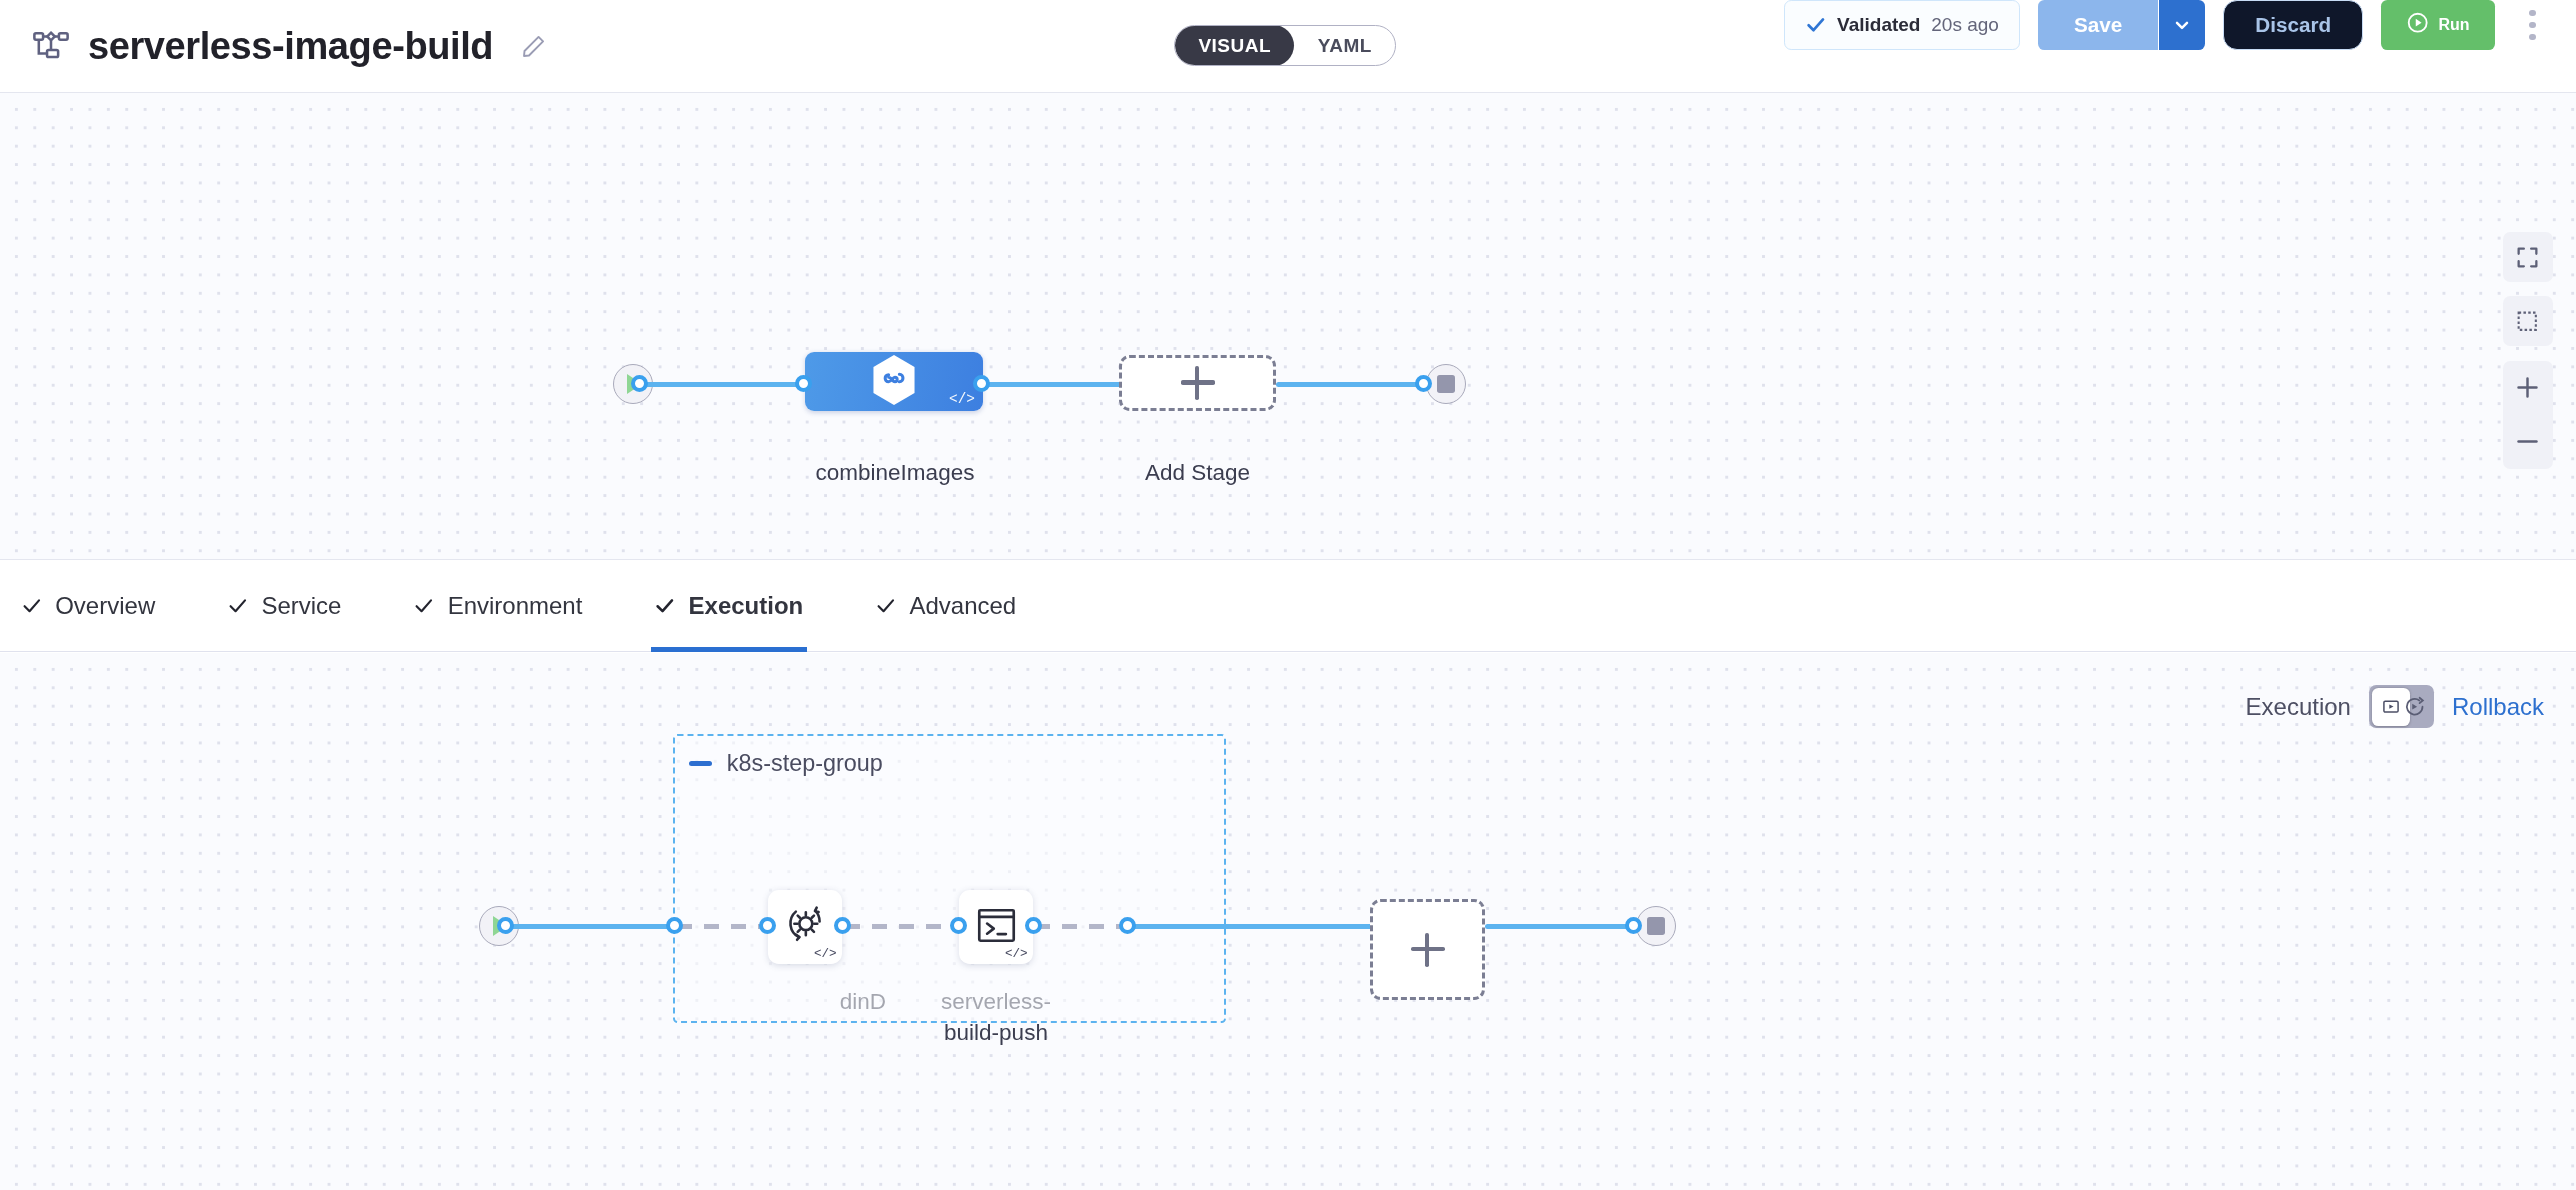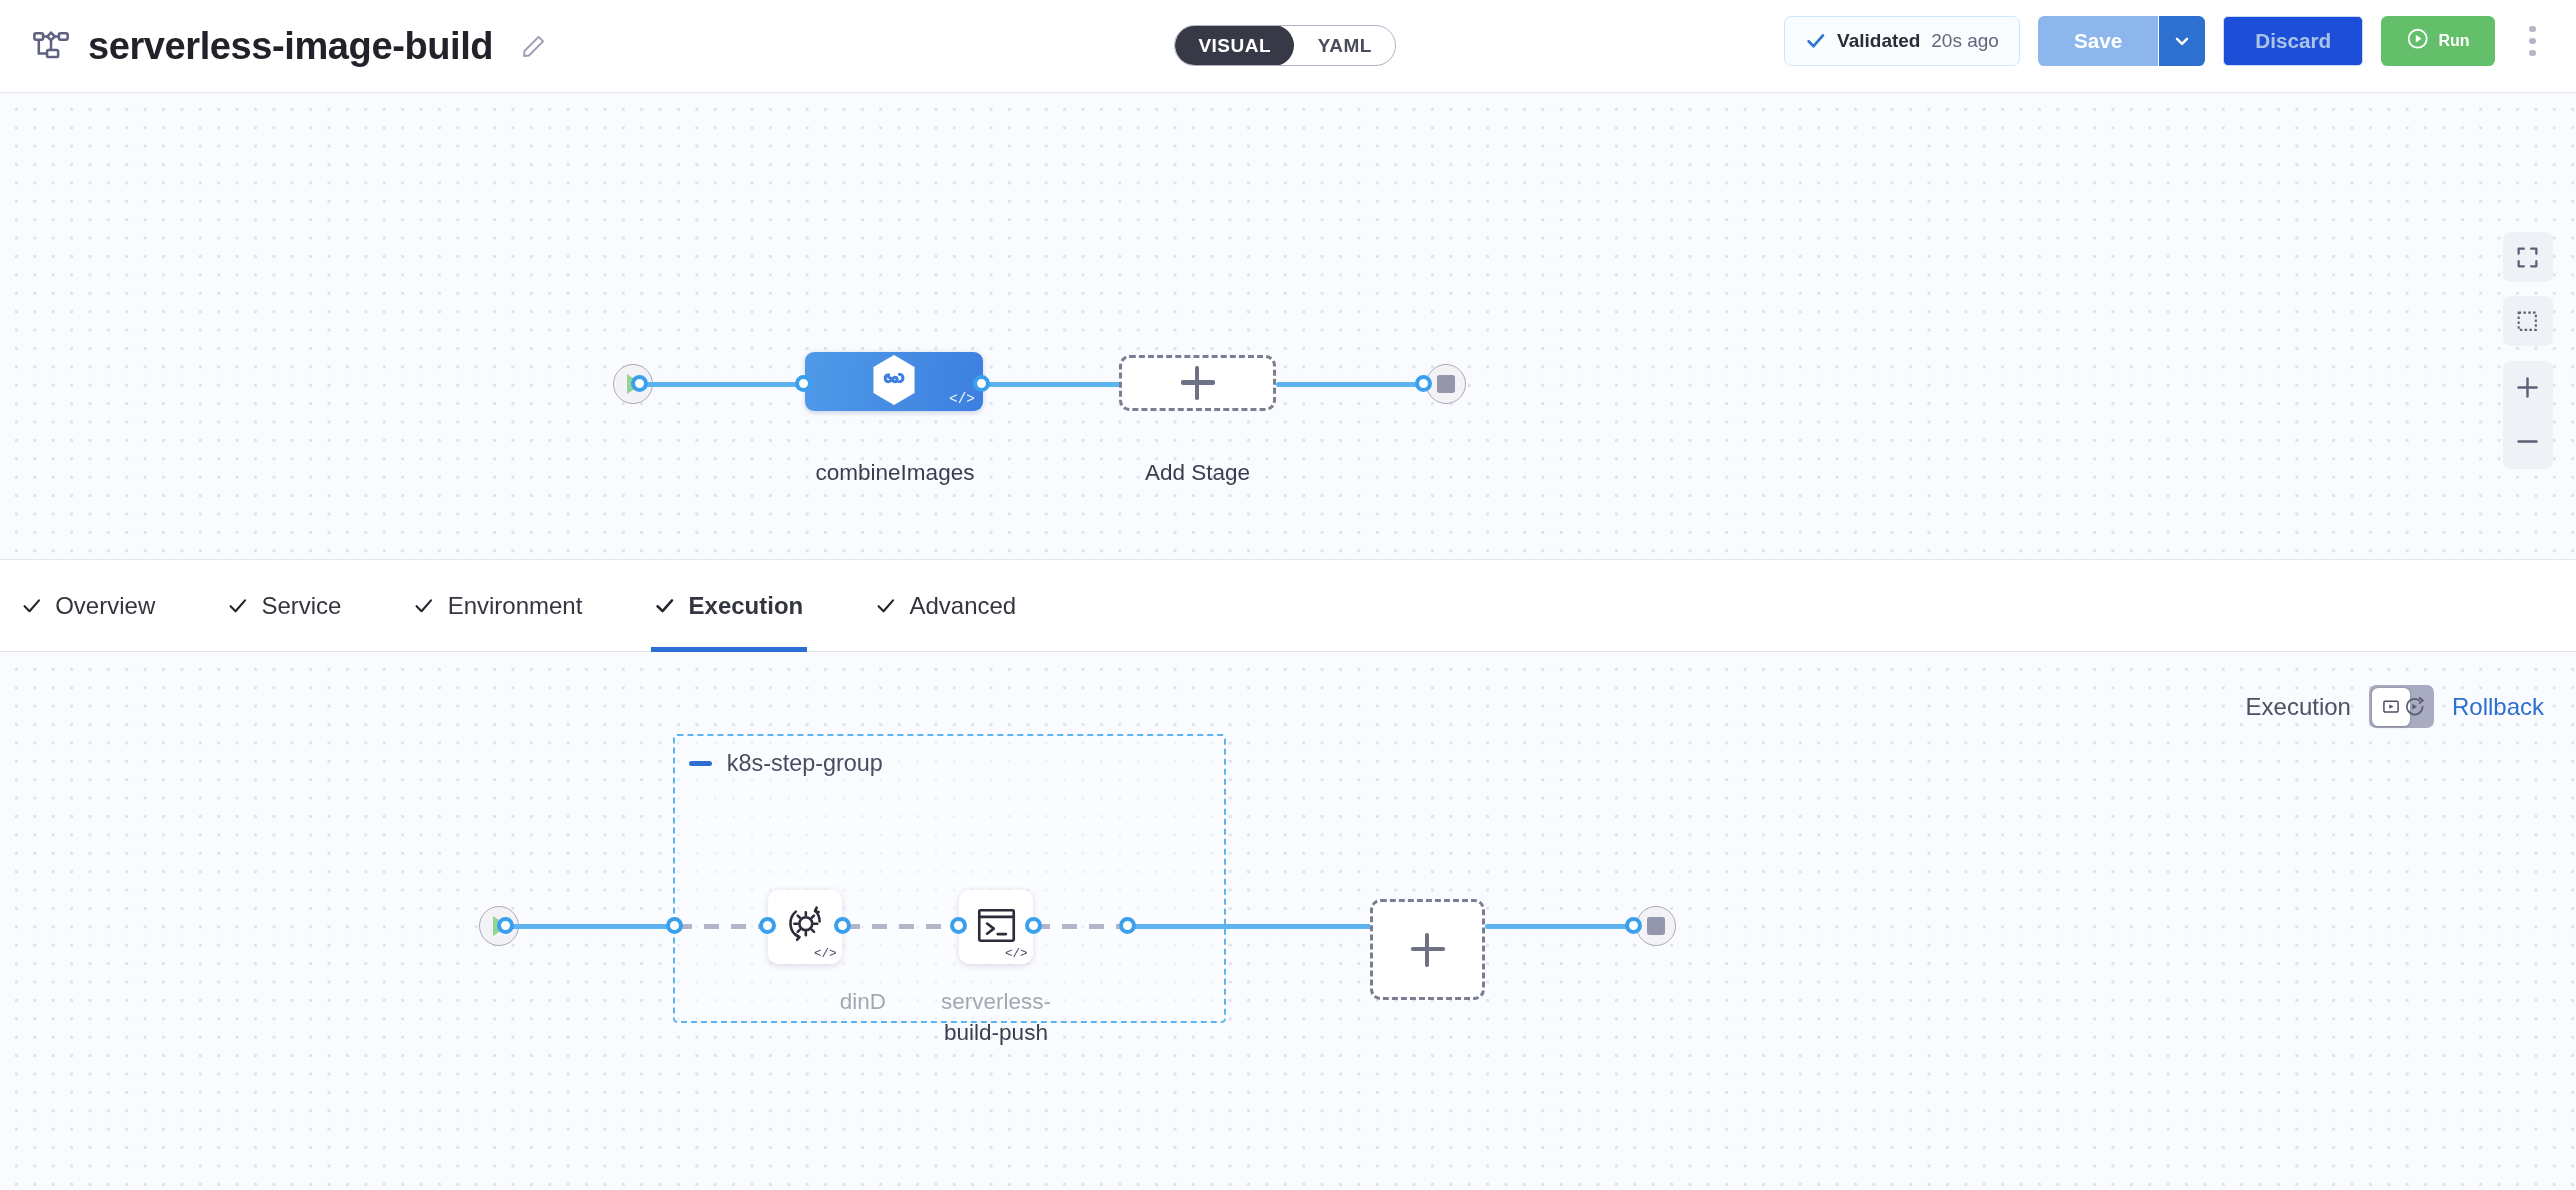--- a/index.html
+++ b/index.html
@@ -45,7 +45,7 @@
 
   .hdr-right {
     position: absolute; right: 23.4px; top: 0; height: 82px;
-    display: flex; align-items: center; gap: 18px;
+    display: flex; align-items: flex-start; gap: 18px;
   }
   .validated-chip {
     display: flex; align-items: center; gap: 10.8px;

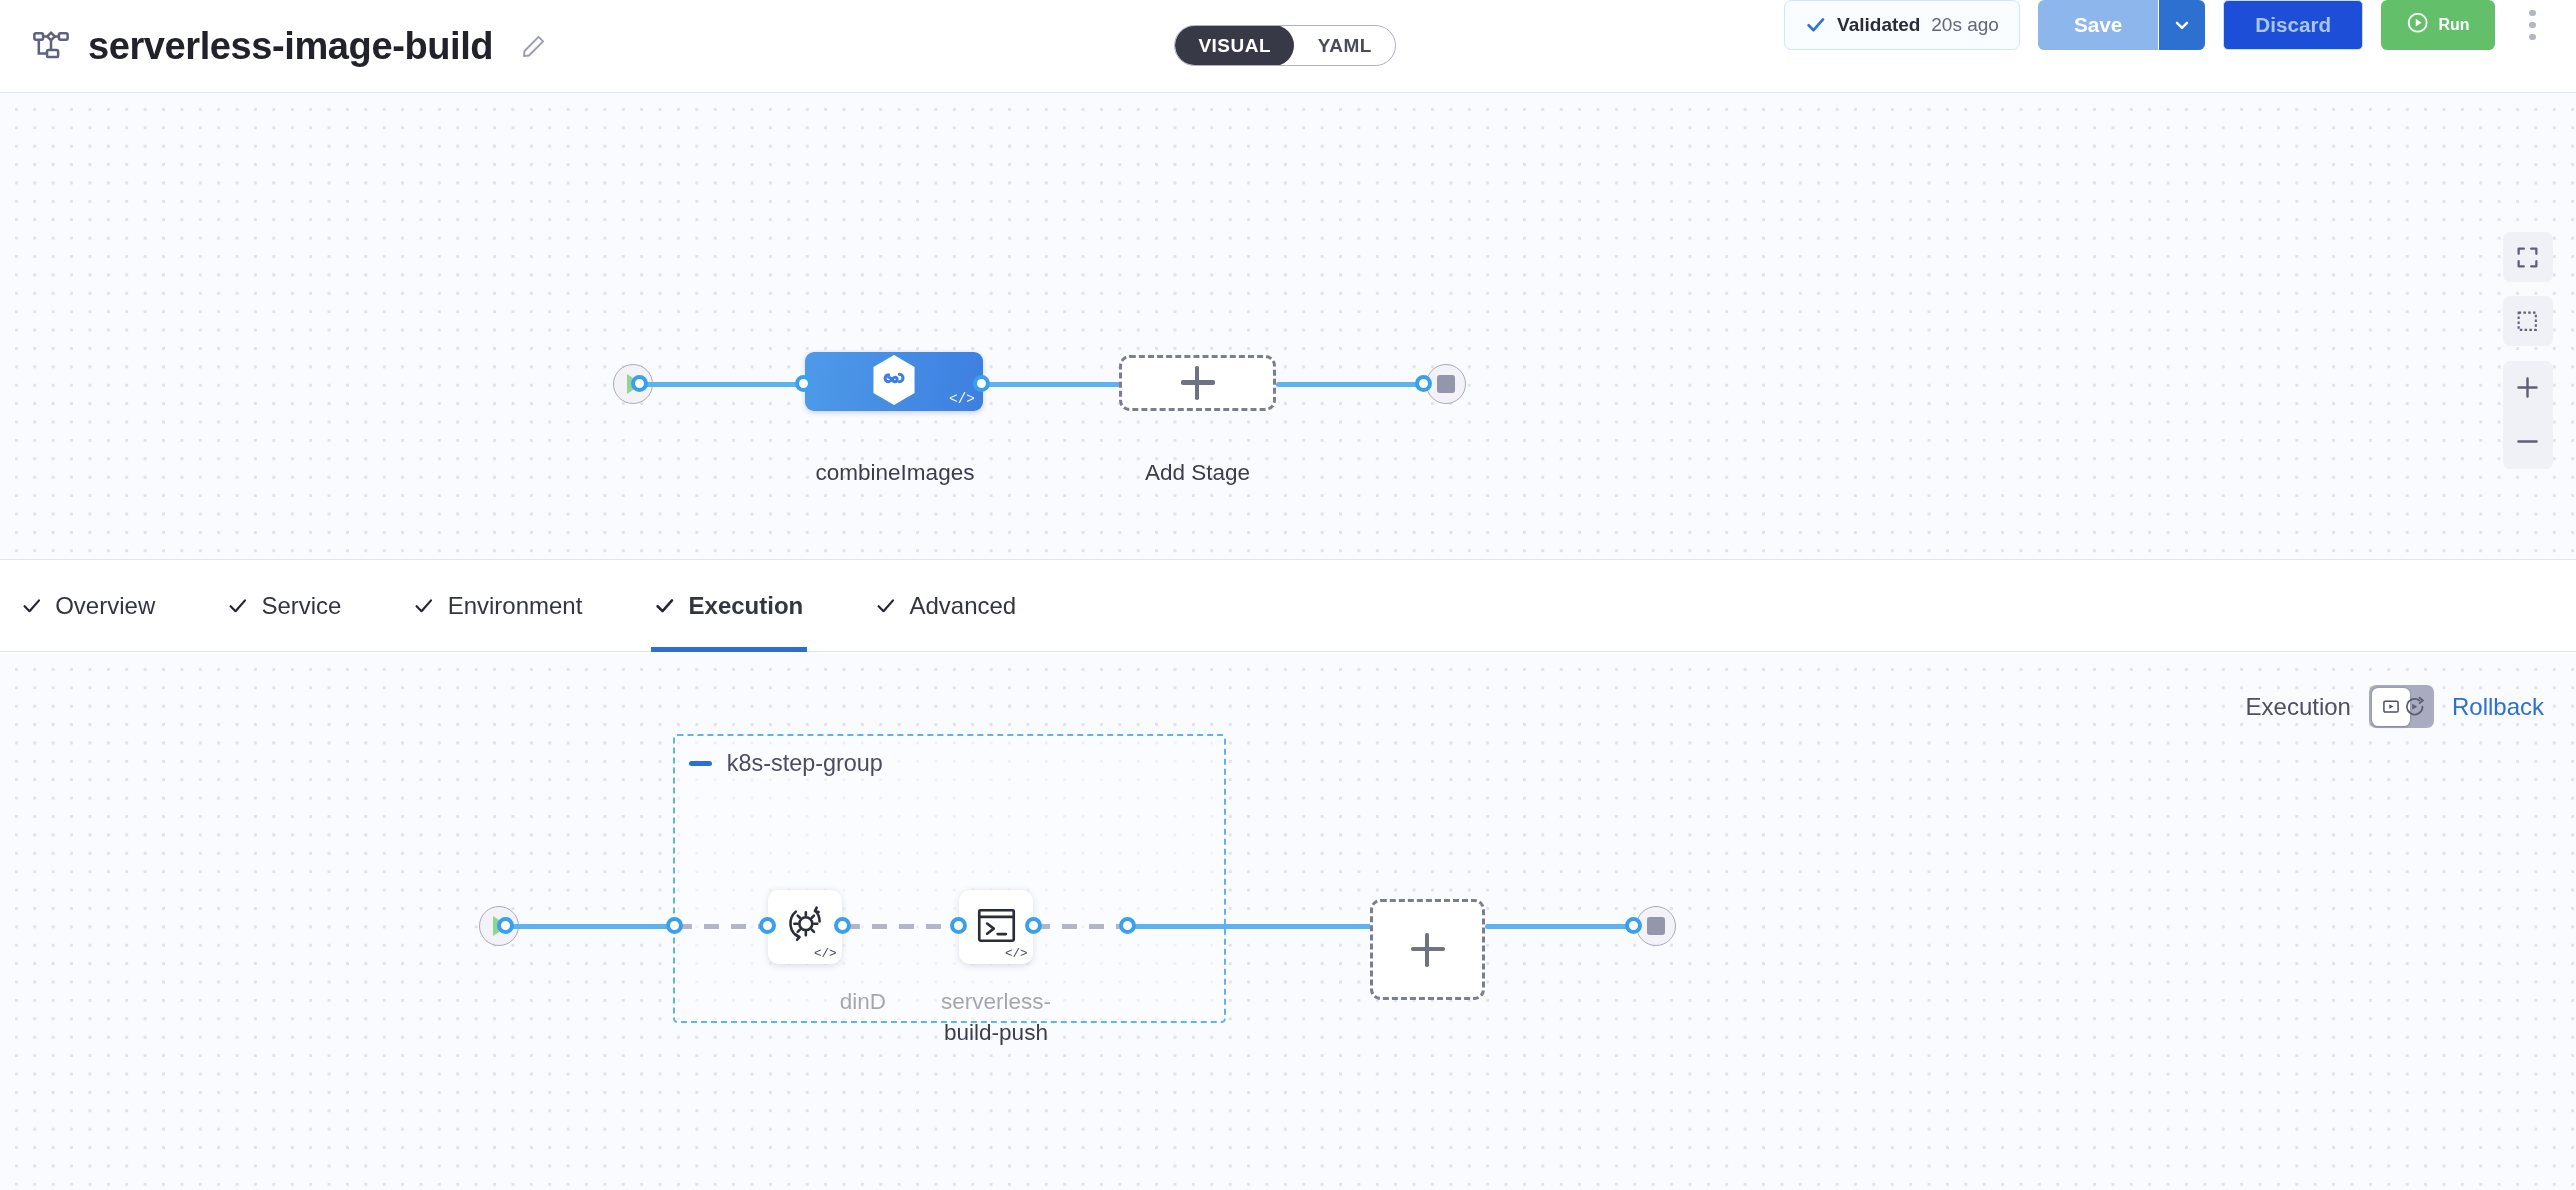--- a/index.html
+++ b/index.html
@@ -68,8 +68,8 @@
     justify-content: center; cursor: pointer; border-left: 0.9px solid #ffffff;
   }
   .discard-btn {
-    height: 50px; padding: 0 31px; border: 0.9px solid #c8dcf5; border-radius: 5px;
-    background: #1d4ed8; color: #a9c4e8; font-size: 20.7px; font-weight: 700;
+    height: 50px; padding: 0 31px; border: 0.9px solid #c8dcf5; border-radius: 14px;
+    background: #0f172a; color: #a9c4e8; font-size: 20.7px; font-weight: 700;
     display: flex; align-items: center; cursor: pointer; font-family: inherit;
   }
   .run-btn {

